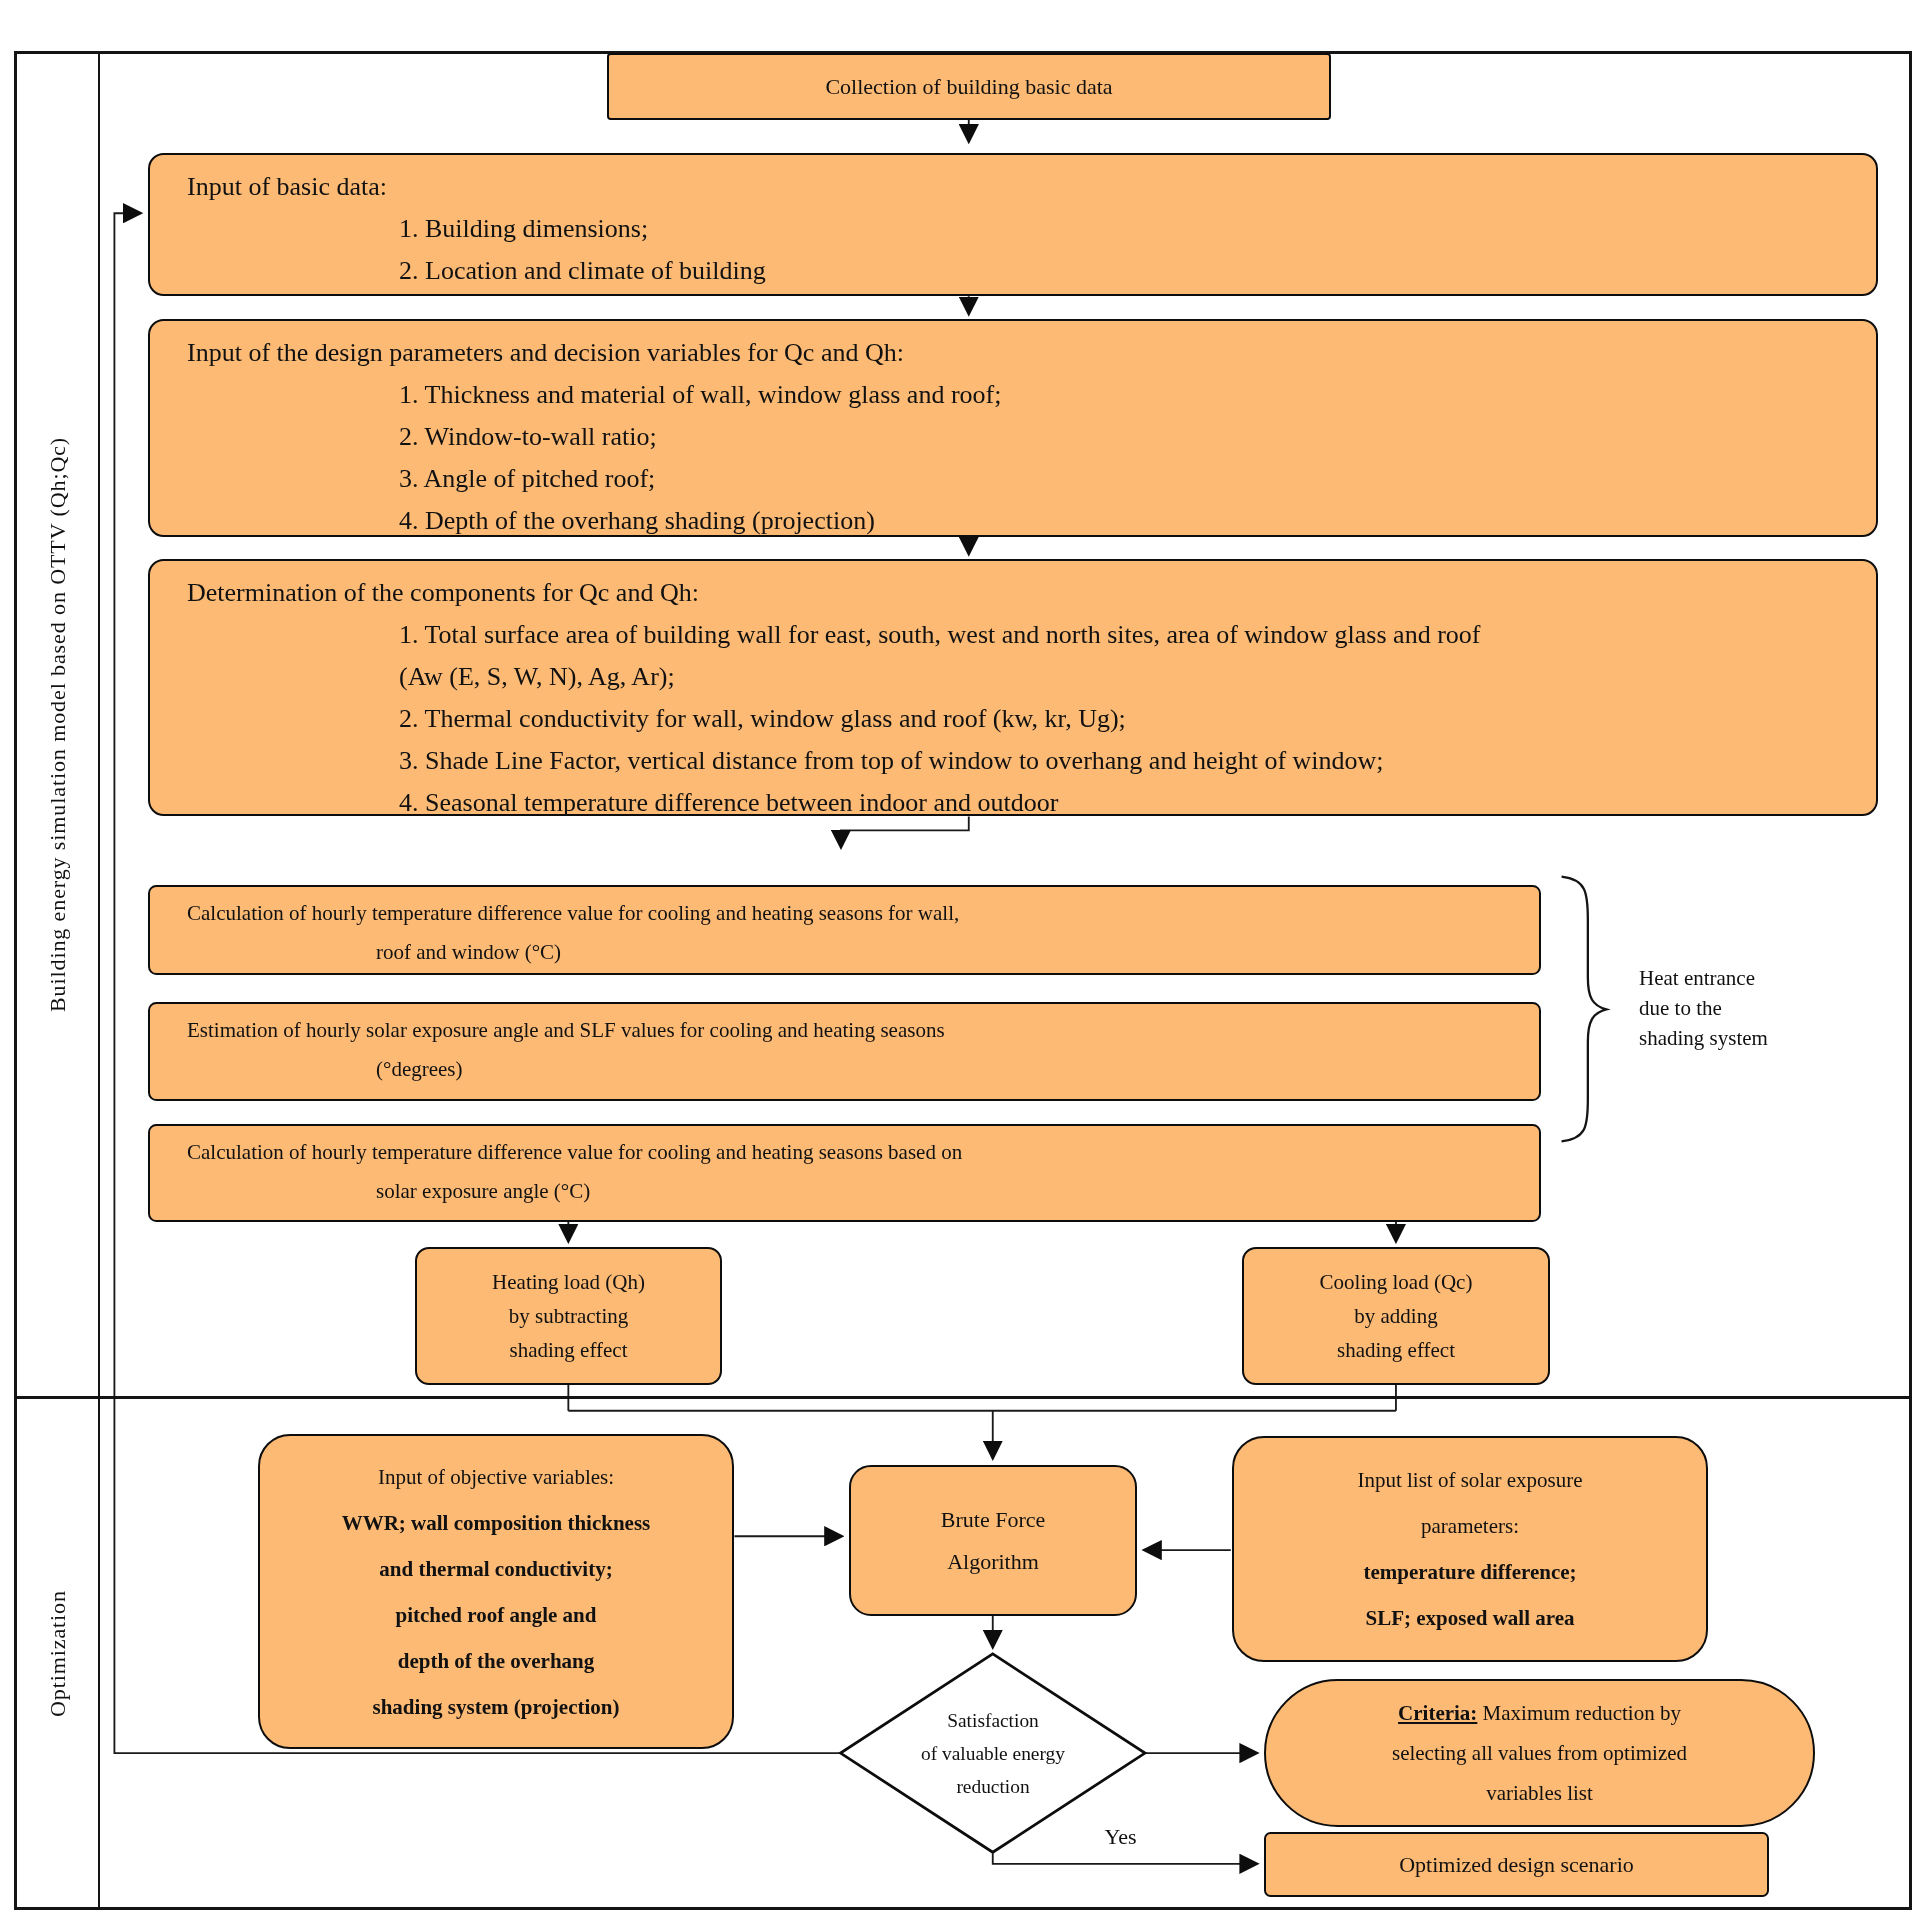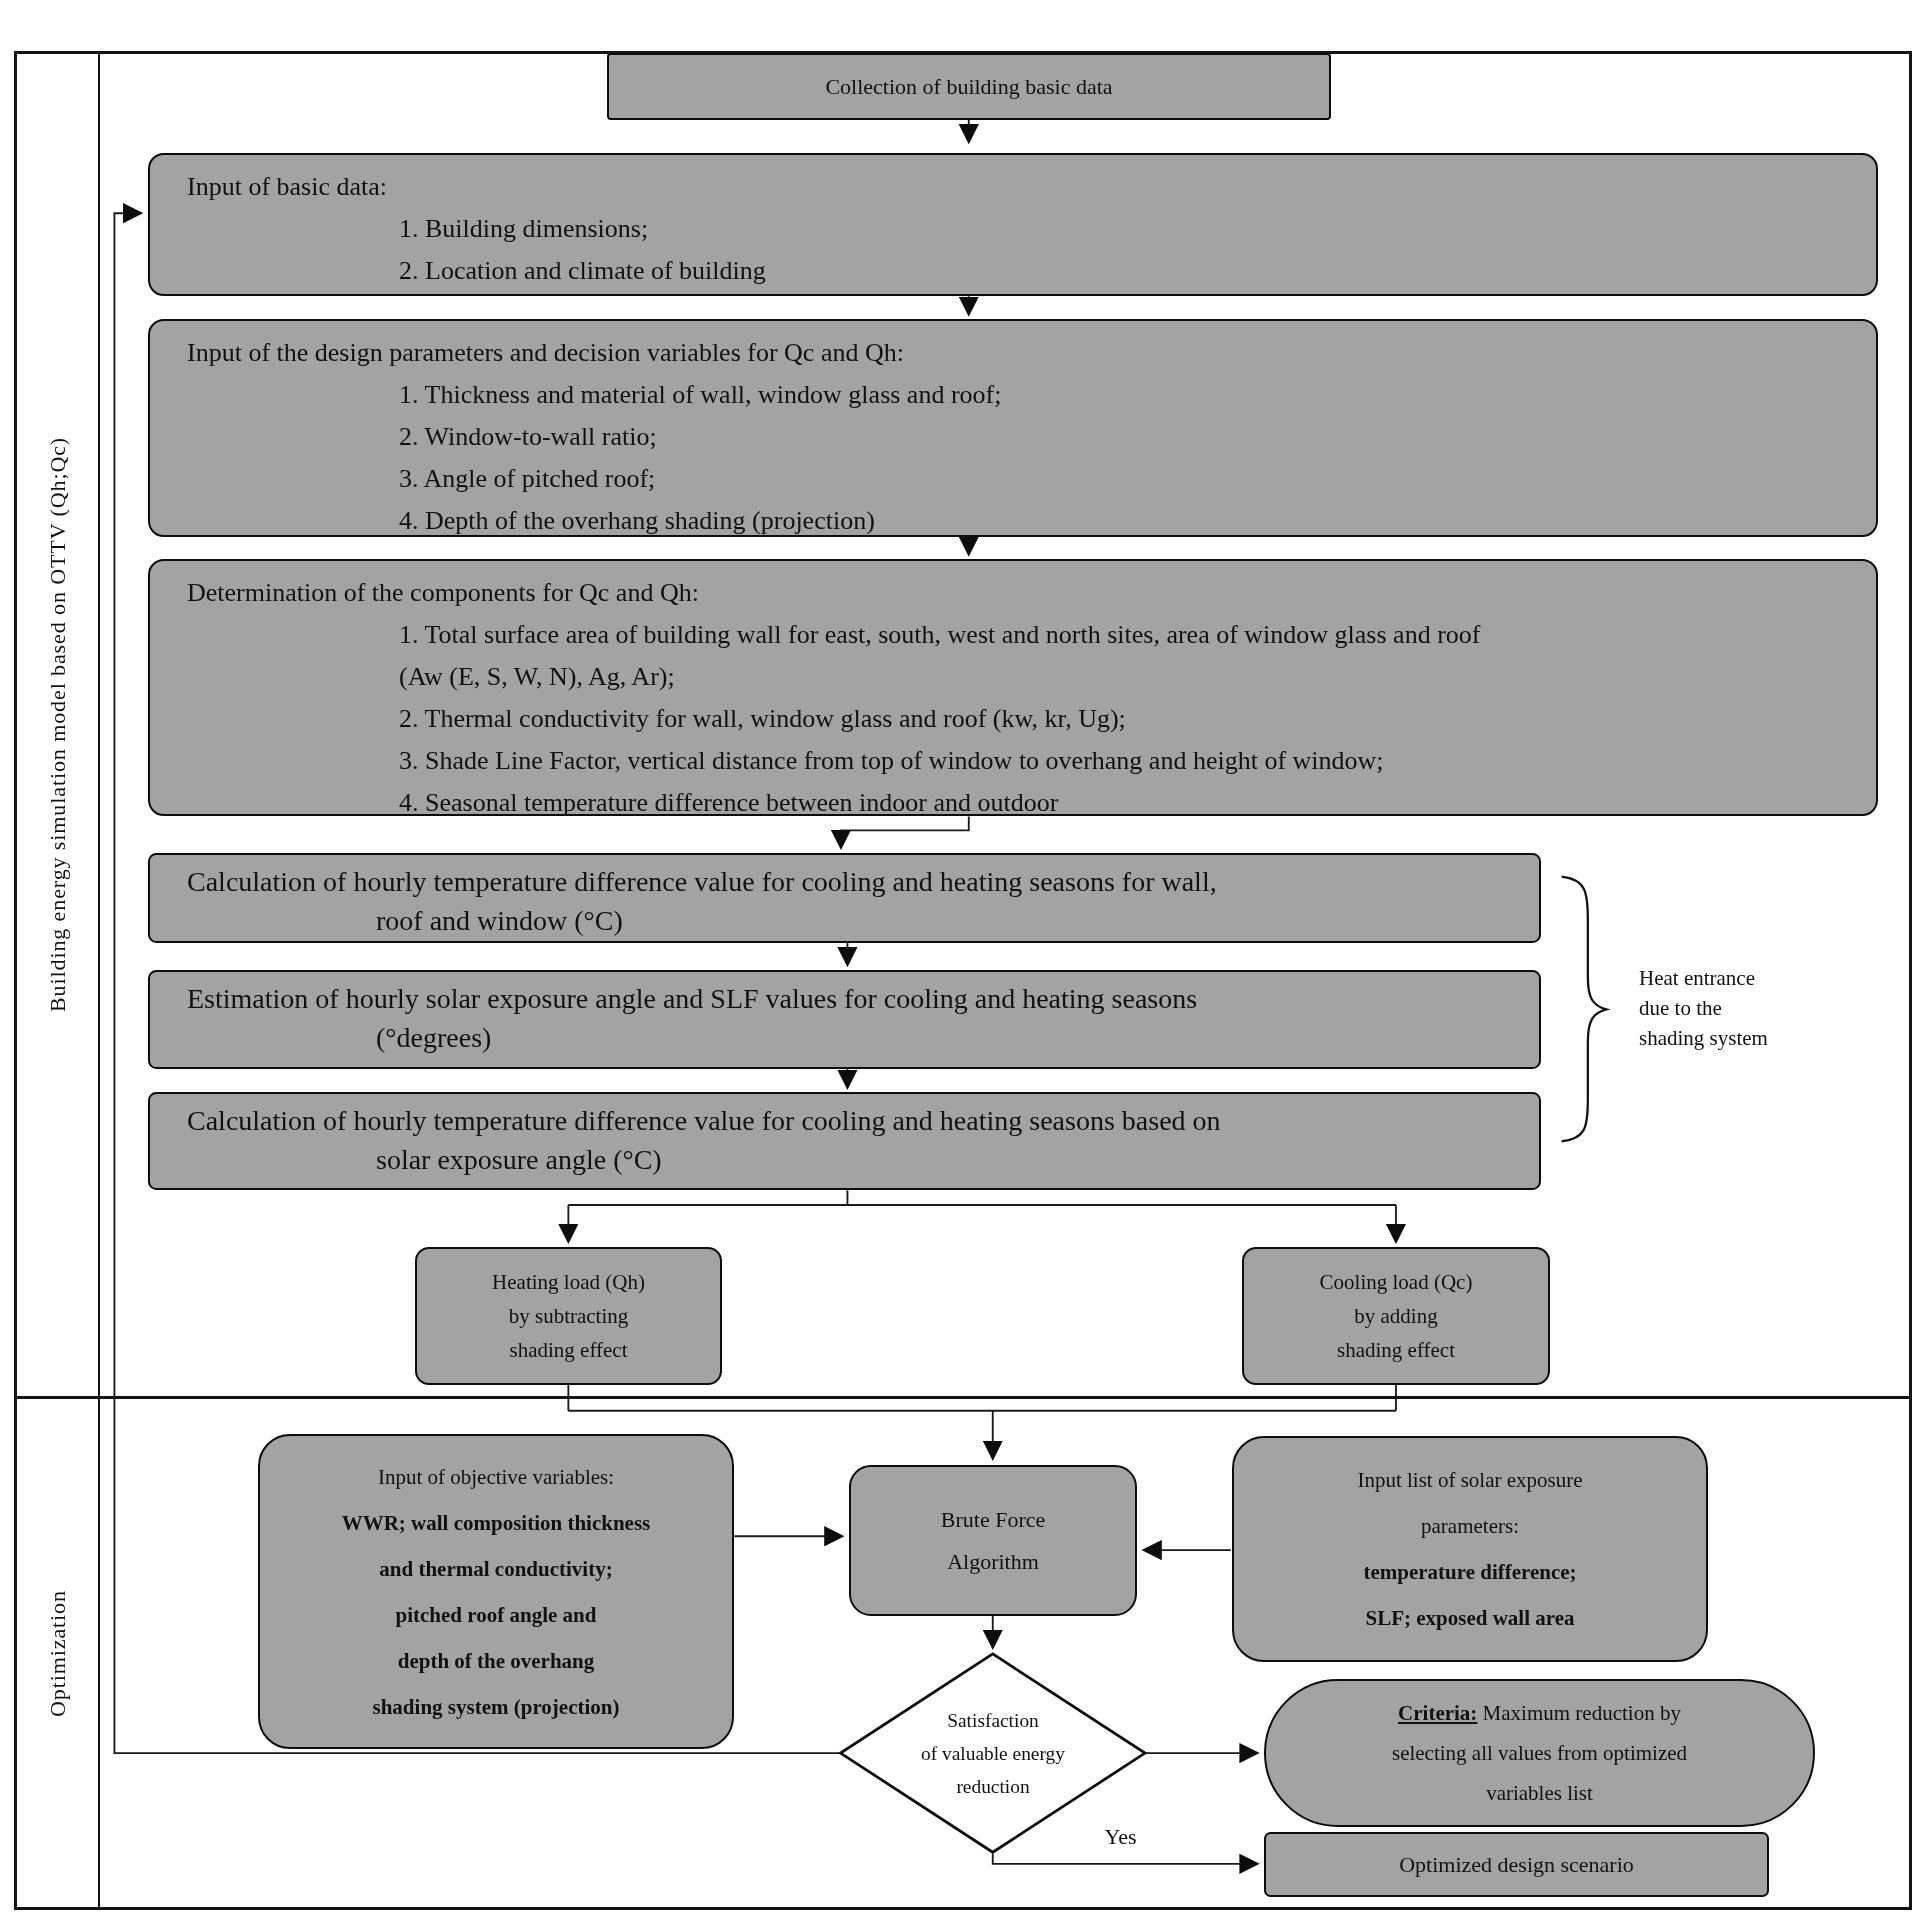--- a/index.html
+++ b/index.html
@@ -19,7 +19,7 @@
     font-size:22px;letter-spacing:0.9px;white-space:nowrap;
   }
   
-  .node{background:#a3a3a3;border:2.8px solid #0d0d0d;}
+  .node{background:#fdba74;border:2.8px solid #0d0d0d;}
   .r30{border-radius:15.7px;}
   .r18{border-radius:8.3px;}
   .r8{border-radius:3.7px;}

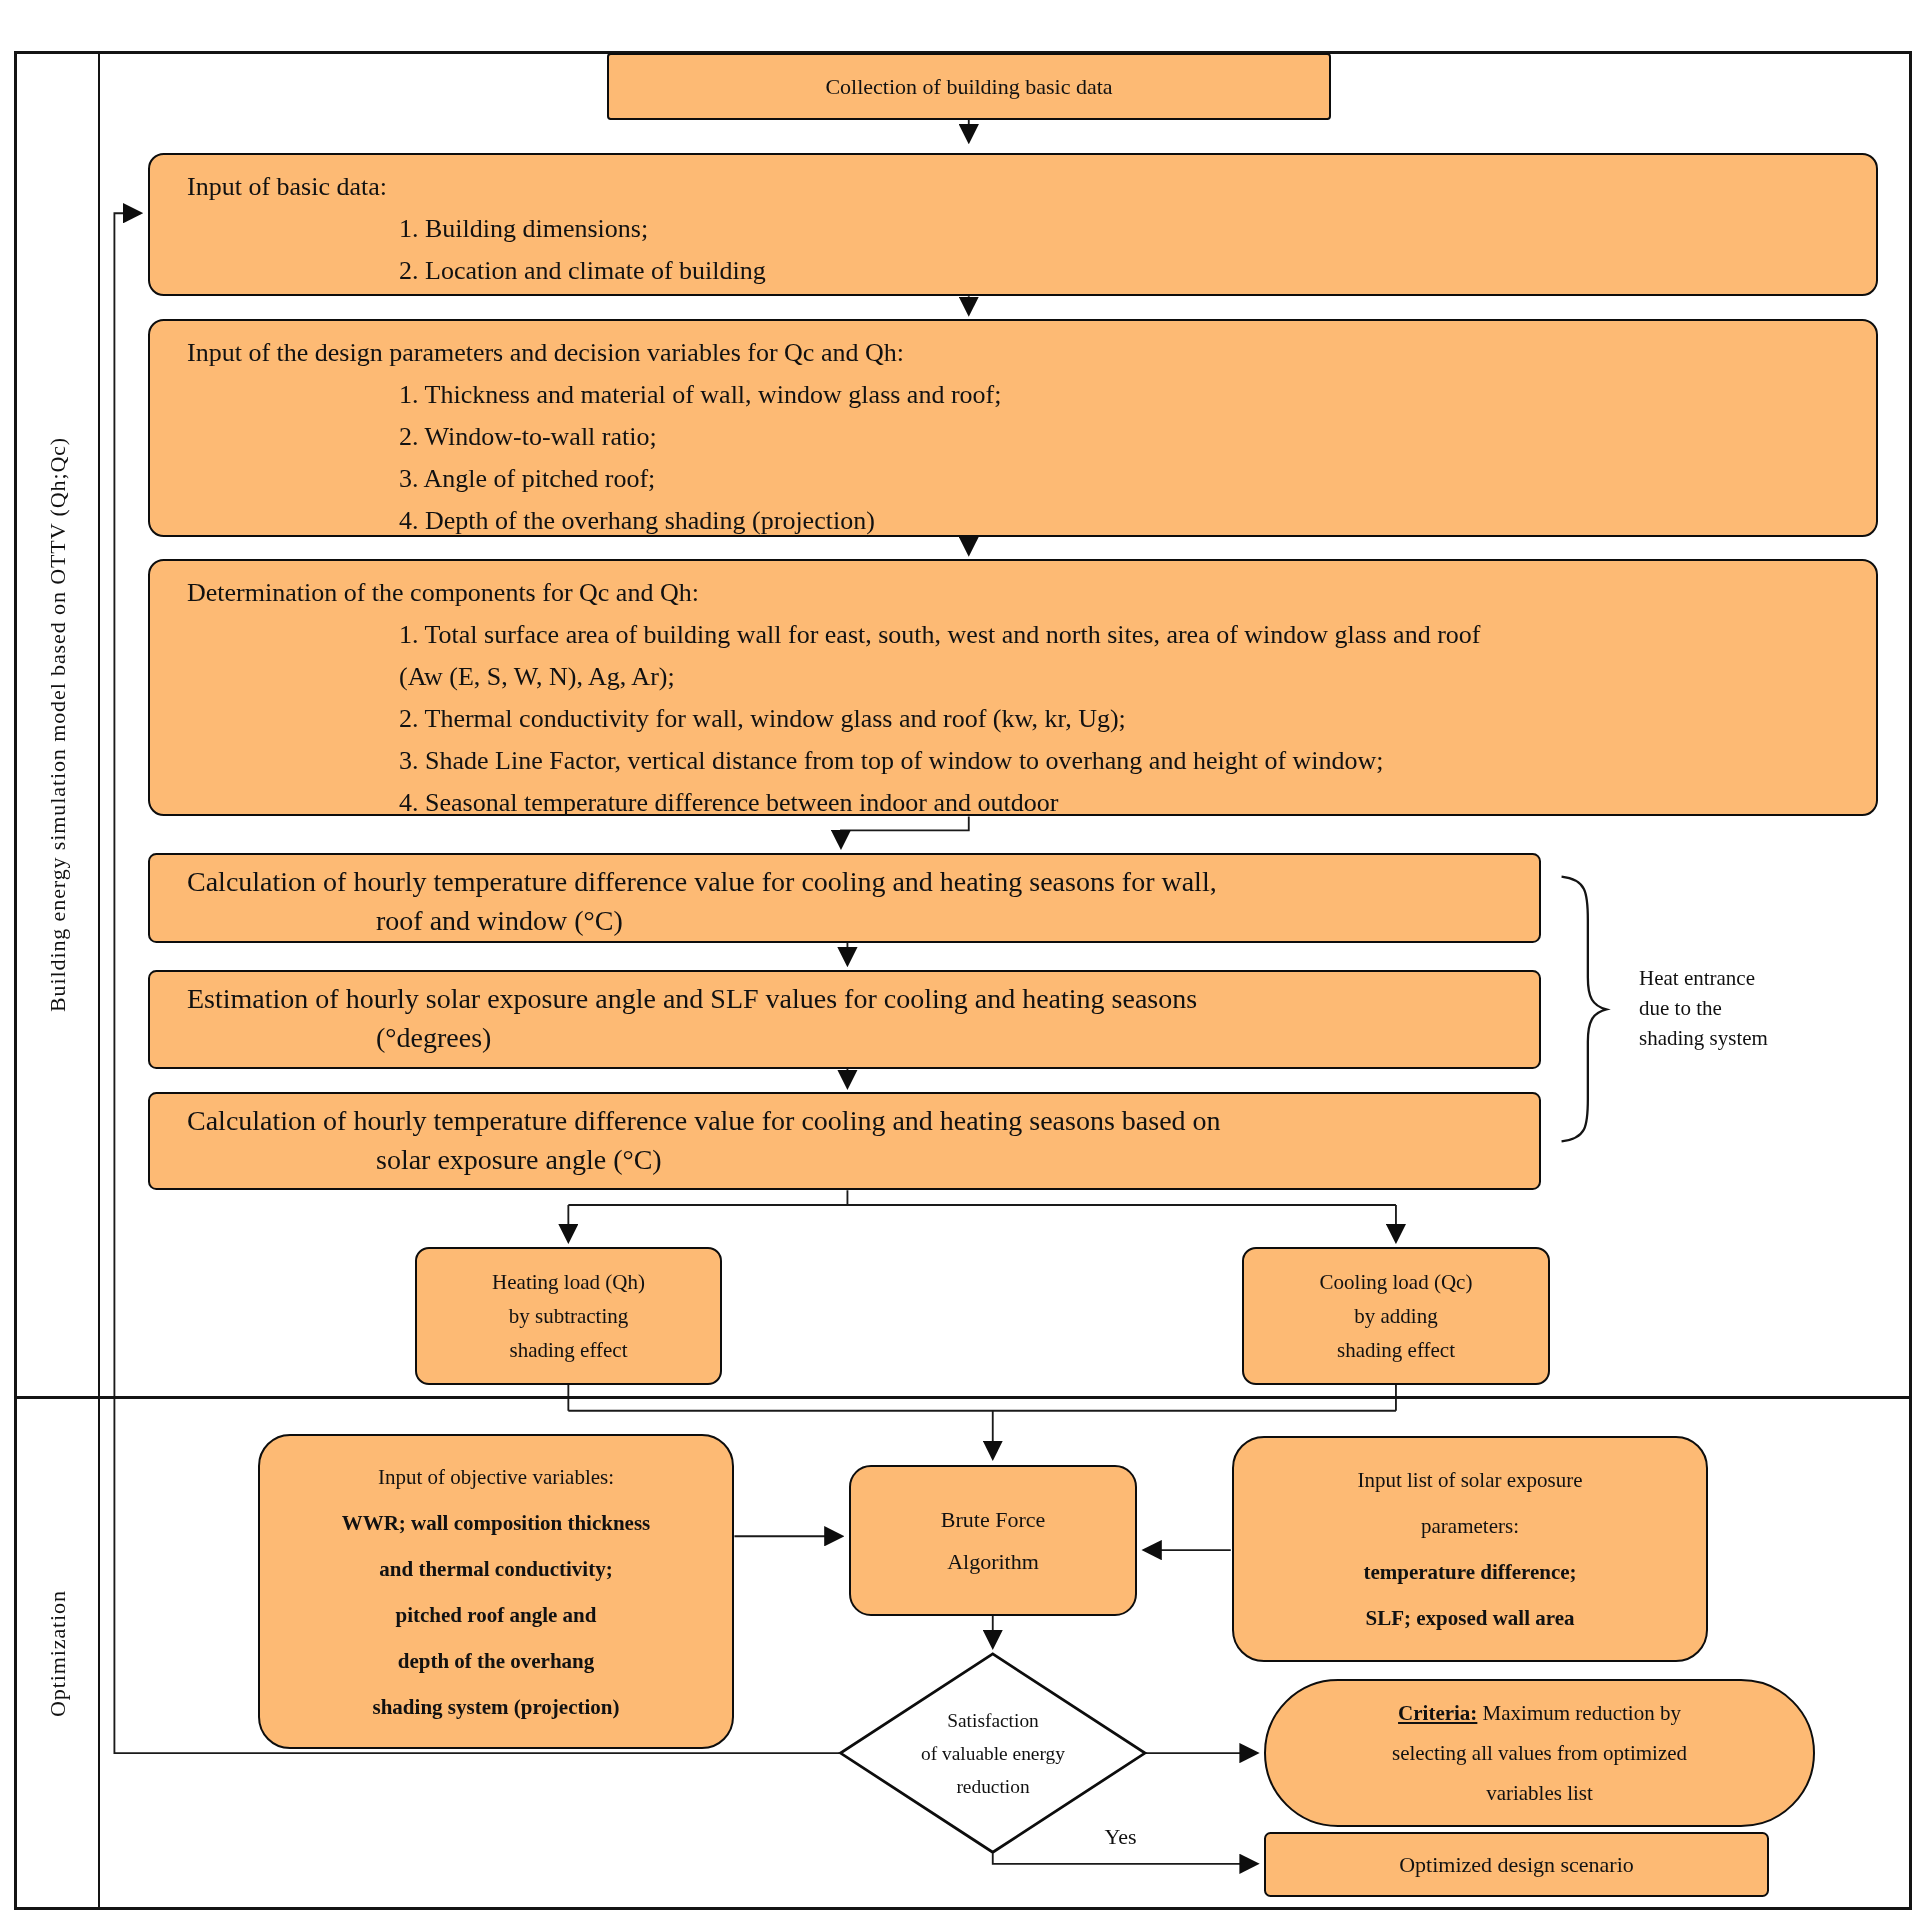--- a/index.html
+++ b/index.html
@@ -43,7 +43,7 @@
   .lh66 .tl{line-height:30px;}
   .pad-list{padding:11px 28px 4.6px 37px;font-size:26px;}
   .pad-list .item{padding-left:212px;}
-  .pad-2line{padding:6.5px 18.5px 4.6px 37px;font-size:28px;}
+  .pad-2line{padding:6.5px 18.5px 4.6px 37px;font-size:21px;margin-top:32px;}
   .pad-2line .indent{padding-left:189px;}
   .bold{font-weight:bold;}
   .und{text-decoration:underline;}

